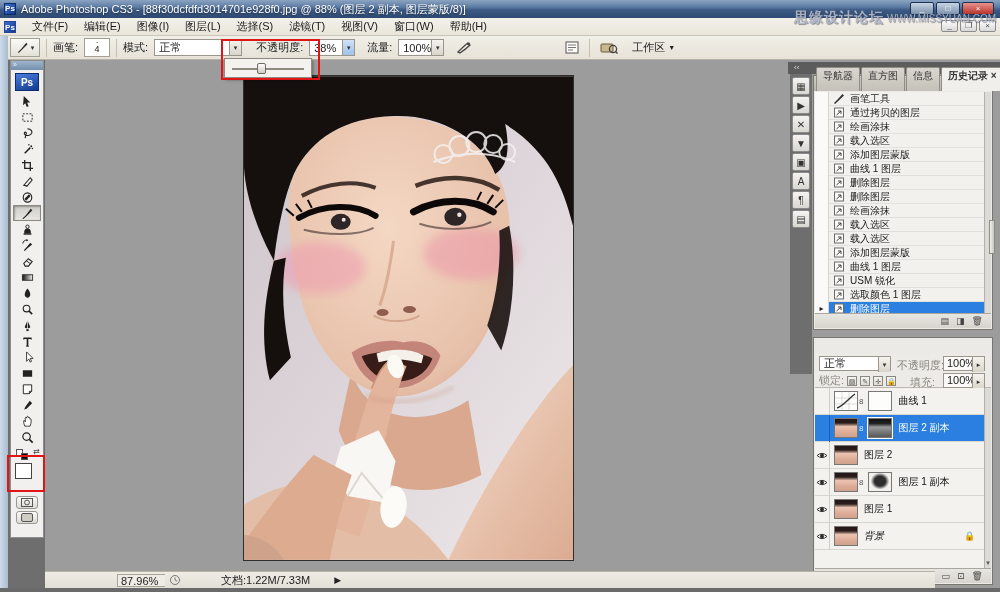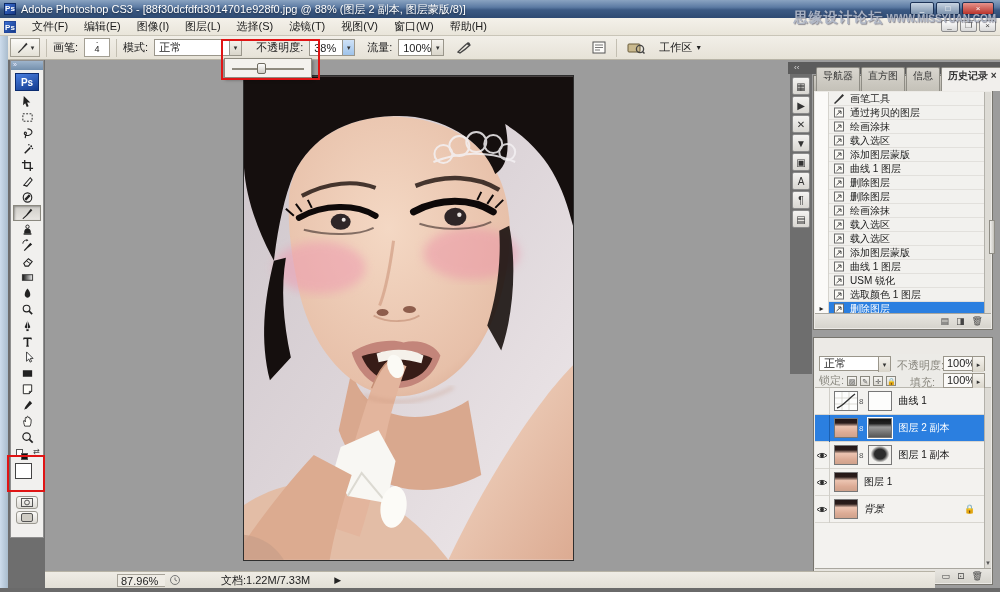--- a/index.html
+++ b/index.html
@@ -24,7 +24,7 @@
   #watermark { right:4px; top:9px; z-index:60; color:#aeb6c6; opacity:.95;
     text-shadow:1px 1px 1px rgba(60,60,80,.6); white-space:nowrap; }
   #watermark .wm-cn { font-size:14px; font-weight:bold; letter-spacing:1px; }
-  #watermark .wm-en { font-size:10px; font-weight:bold; }
+  #watermark .wm-en { font-size:10px; font-weight:normal; }
 
   
   #menubar { left:0; top:18px; width:1000px; height:18px; background:linear-gradient(180deg,#f4f1ea,#e9e5da);

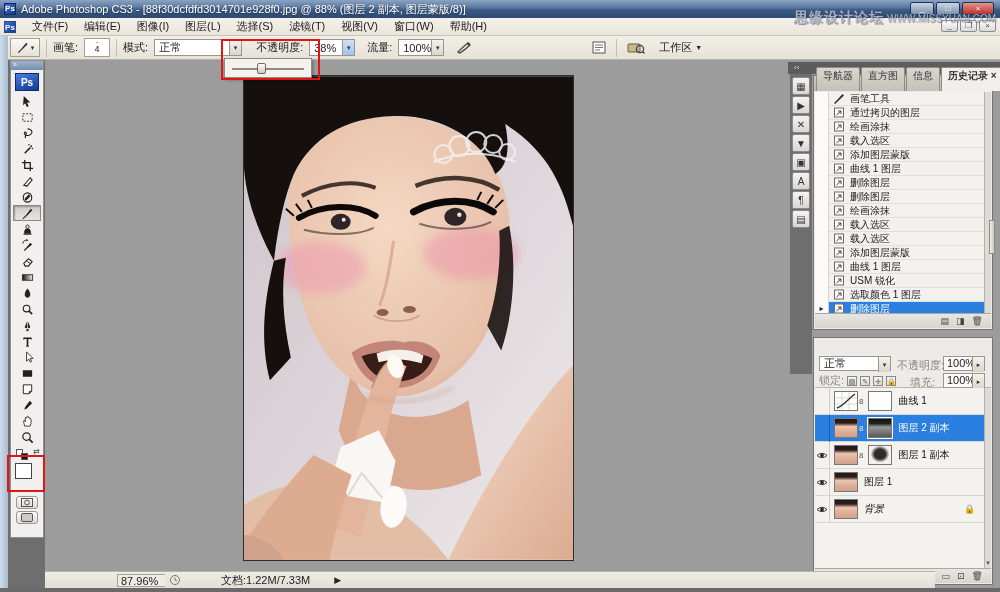--- a/index.html
+++ b/index.html
@@ -222,7 +222,7 @@
       <path d="M2 11 C5 8 9 4 12 2 L14 4 C11 7 7 10 4 12 Z" fill="none" stroke="#444" stroke-width="1.3"></path>
       <circle cx="12.5" cy="3" r="1.4" fill="#444"></circle>
     </svg>
-    <div style="margin-left:114px;display:flex;align-items:center;gap:10px">
+    <div style="margin-left:87px;display:flex;align-items:center;gap:10px">
       <svg width="14" height="13" viewBox="0 0 14 13">
           <rect x="1" y="1" width="12" height="11" fill="#fdfcf9" stroke="#555"></rect>
           <path d="M3 4 H11 M3 6.5 H11 M3 9 H8" stroke="#777" stroke-width="1"></path>

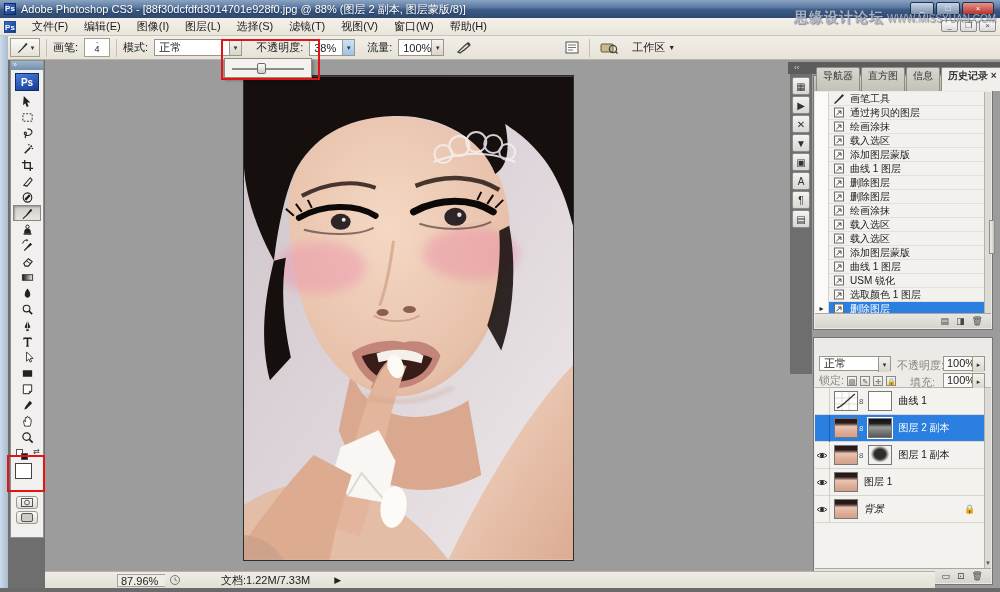--- a/index.html
+++ b/index.html
@@ -707,6 +707,16 @@
             </svg>
           </div>
         <div class="thumb face"></div>
+        <span class="layer-name">图层 2</span>
+      </div>
+      <div class="layer-row">
+        <div class="eye-cell">
+            <svg width="12" height="9" viewBox="0 0 12 9">
+              <path d="M1 4.5 Q6 .2 11 4.5 Q6 8.8 1 4.5 Z" fill="#f5f4f0" stroke="#3a3a3a"></path>
+              <circle cx="6" cy="4.5" r="1.9" fill="#2c2c2c"></circle>
+            </svg>
+          </div>
+        <div class="thumb face"></div>
         <span class="chain-ic">8</span>
         <div class="thumb bwmask"></div>
         <span class="layer-name">图层 1 副本</span>

